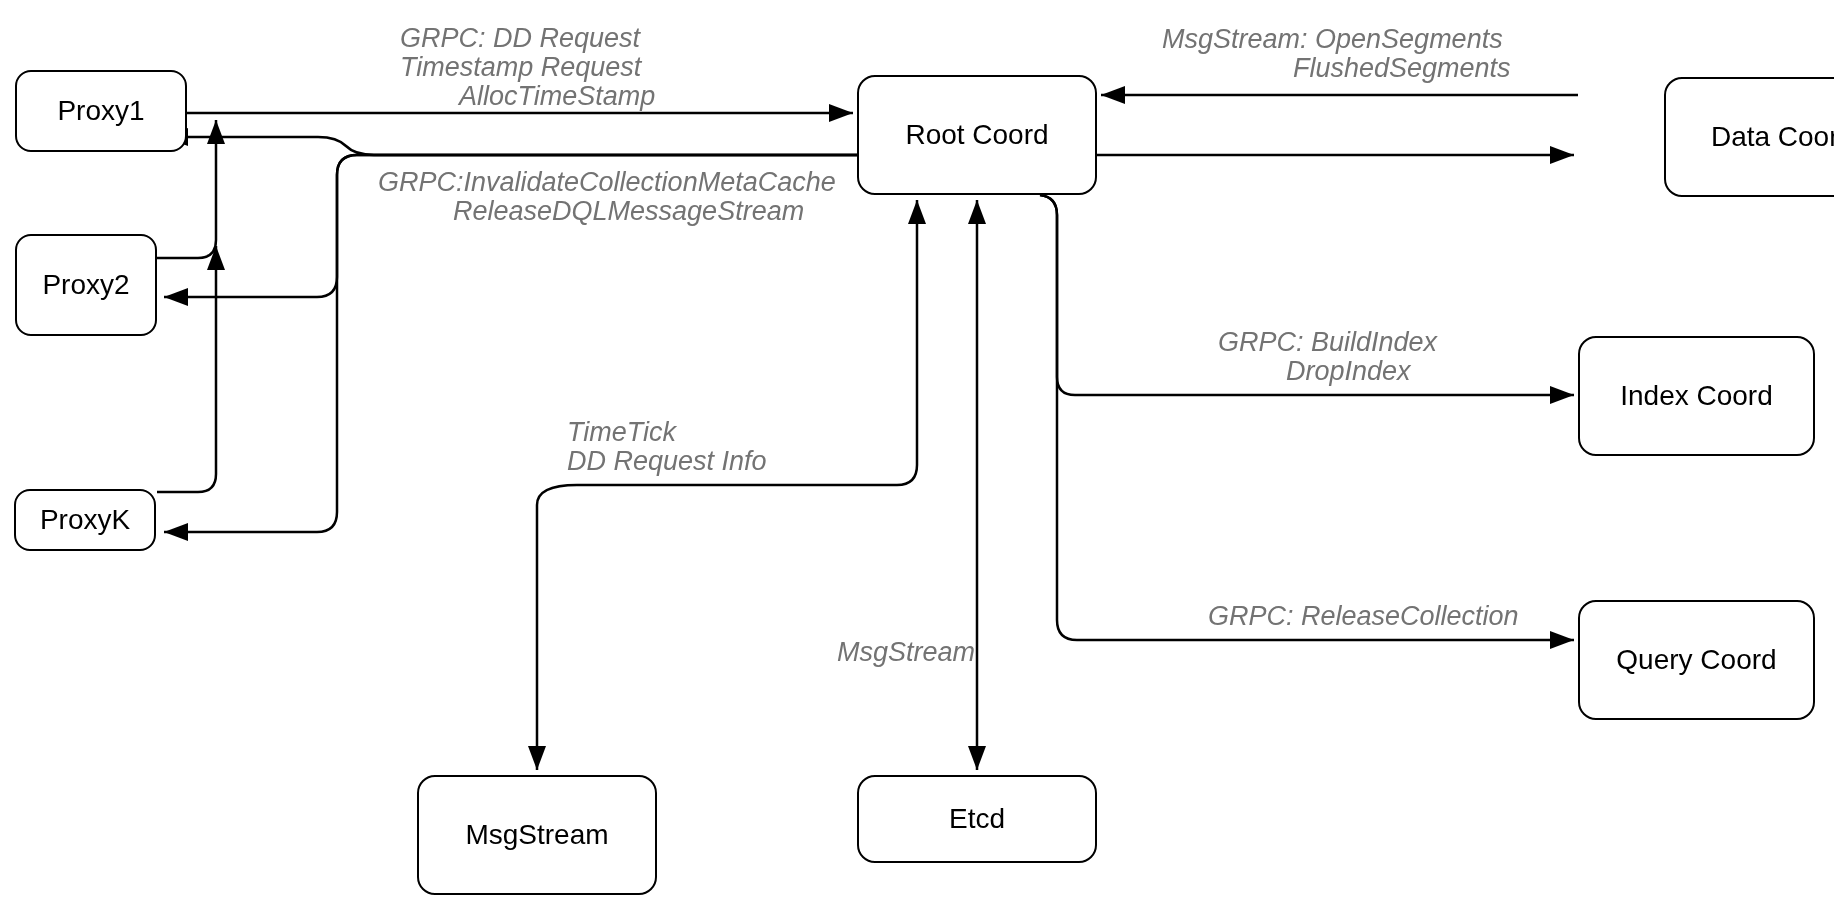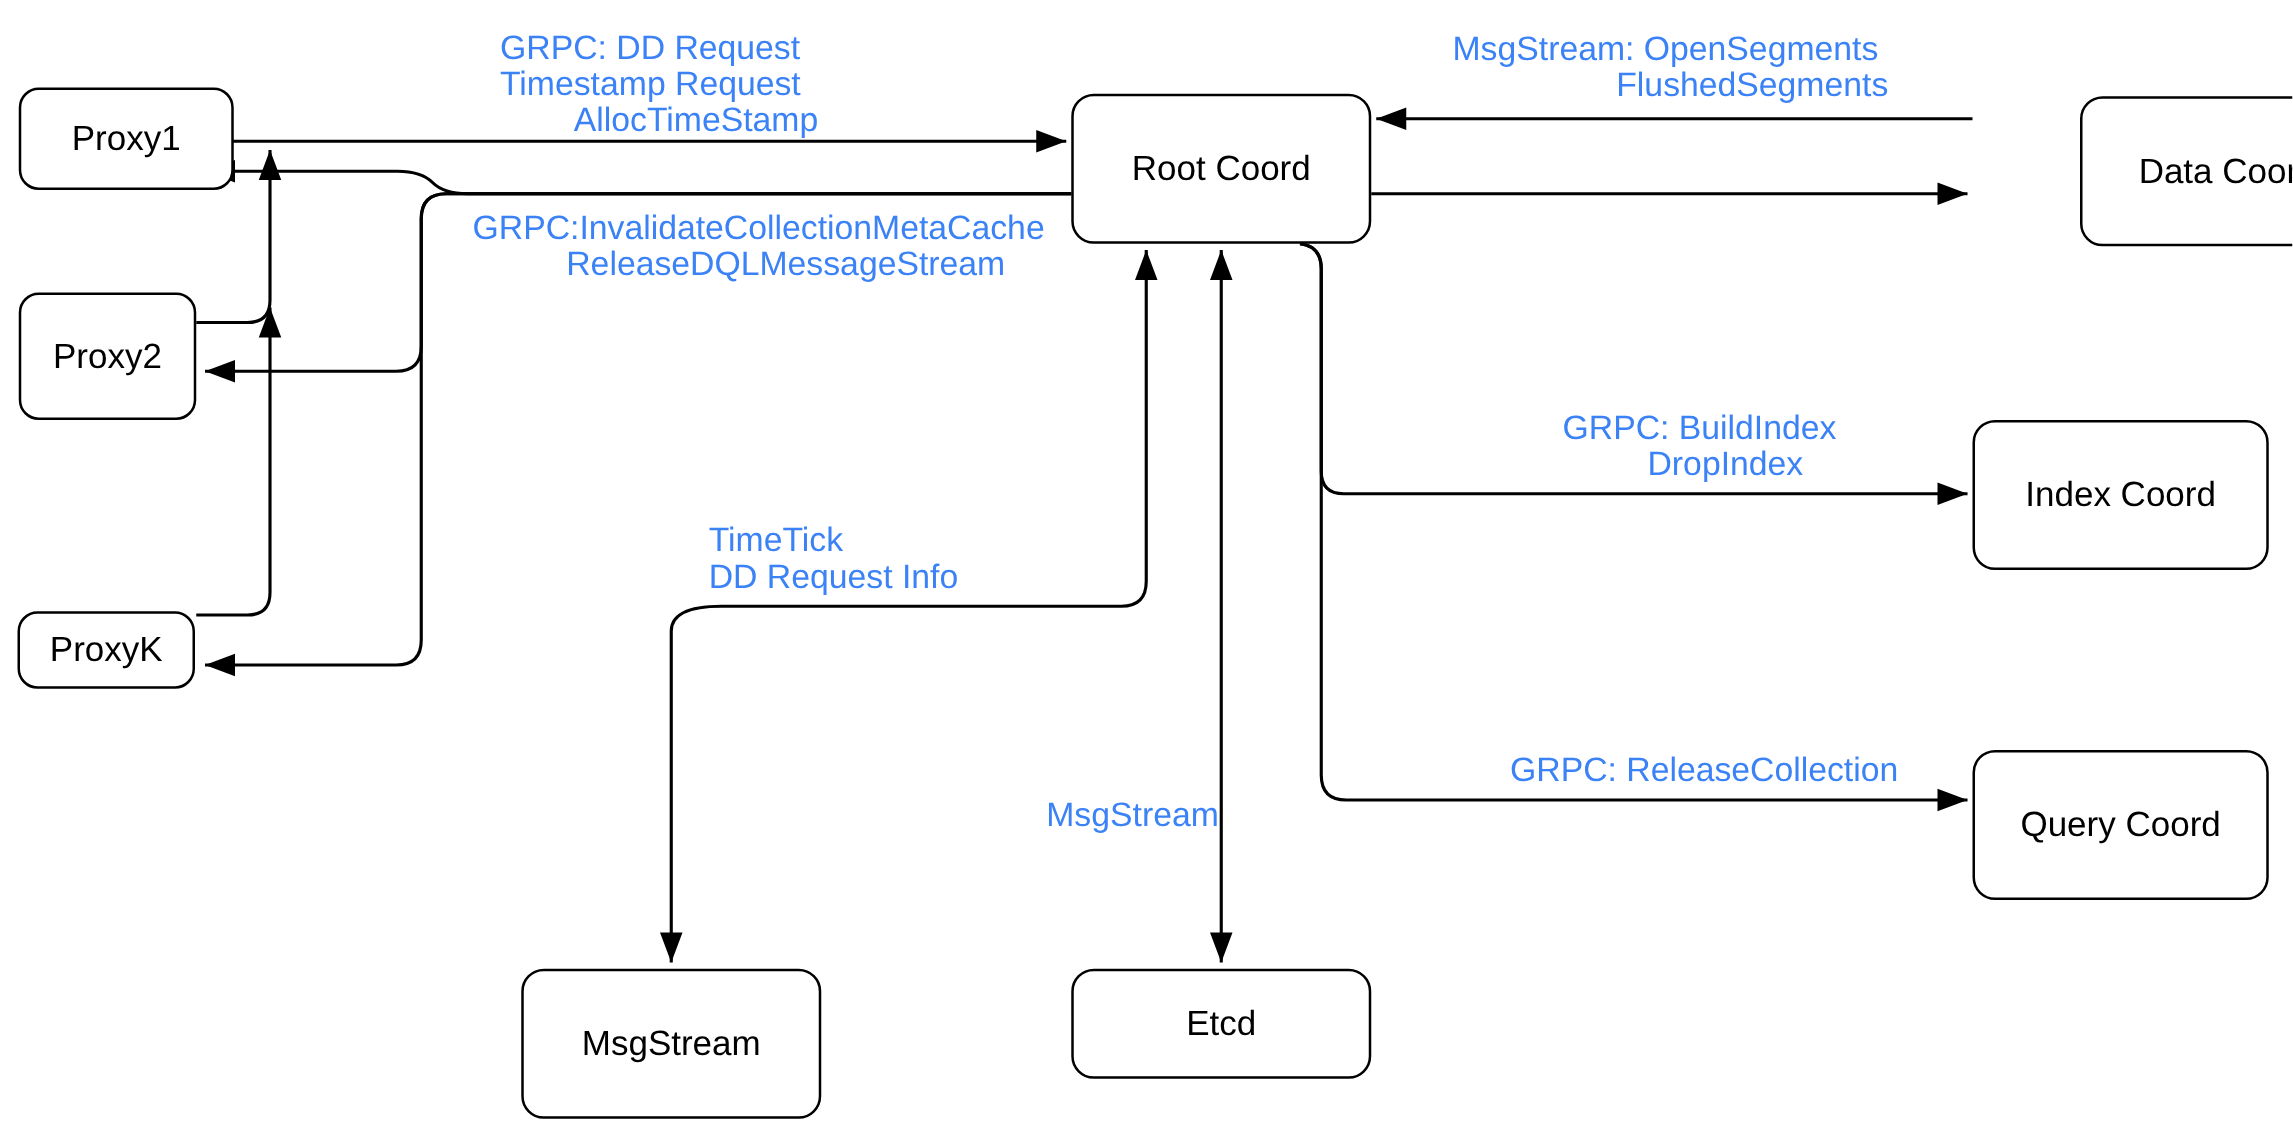--- a/index.html
+++ b/index.html
@@ -36,9 +36,10 @@
   .edge-label {
     position: absolute;
     font-size: 27px;
-    color: #3b82f6;
+    color: #737373;
     line-height: 29px;
     white-space: nowrap;
+    font-style: italic;
   }
   .edge-label div { white-space: nowrap; }
 </style>

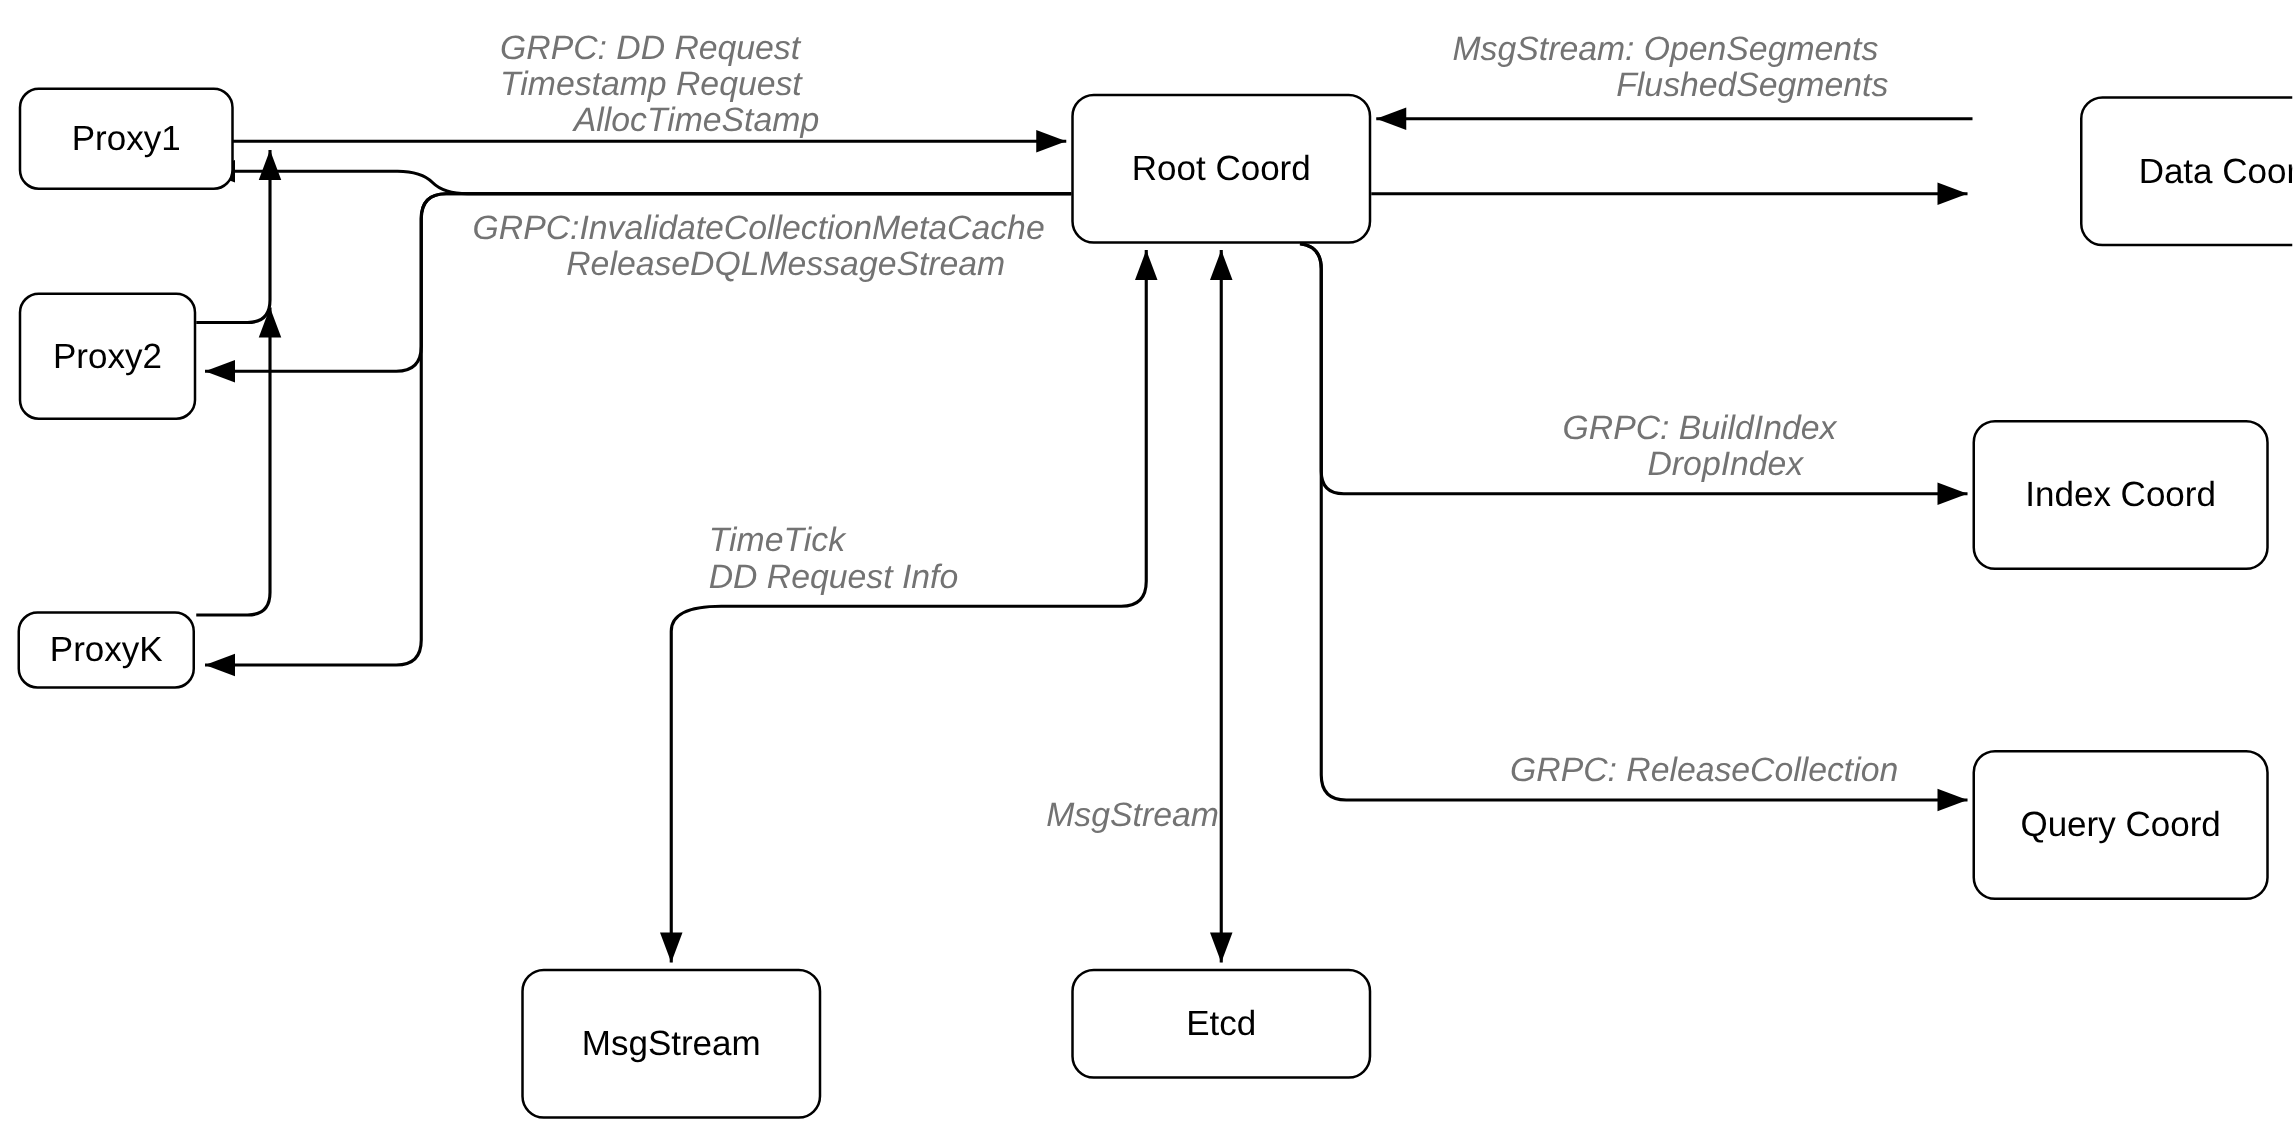--- a/index.html
+++ b/index.html
@@ -100,7 +100,7 @@
   </div>
 
 
-  <div class="edge-label" style="left:1250px; top:328px;">
+  <div class="edge-label" style="left:1218px; top:328px;">
     <div>GRPC: BuildIndex</div>
     <div style="margin-left:68px;">DropIndex</div>
   </div>

